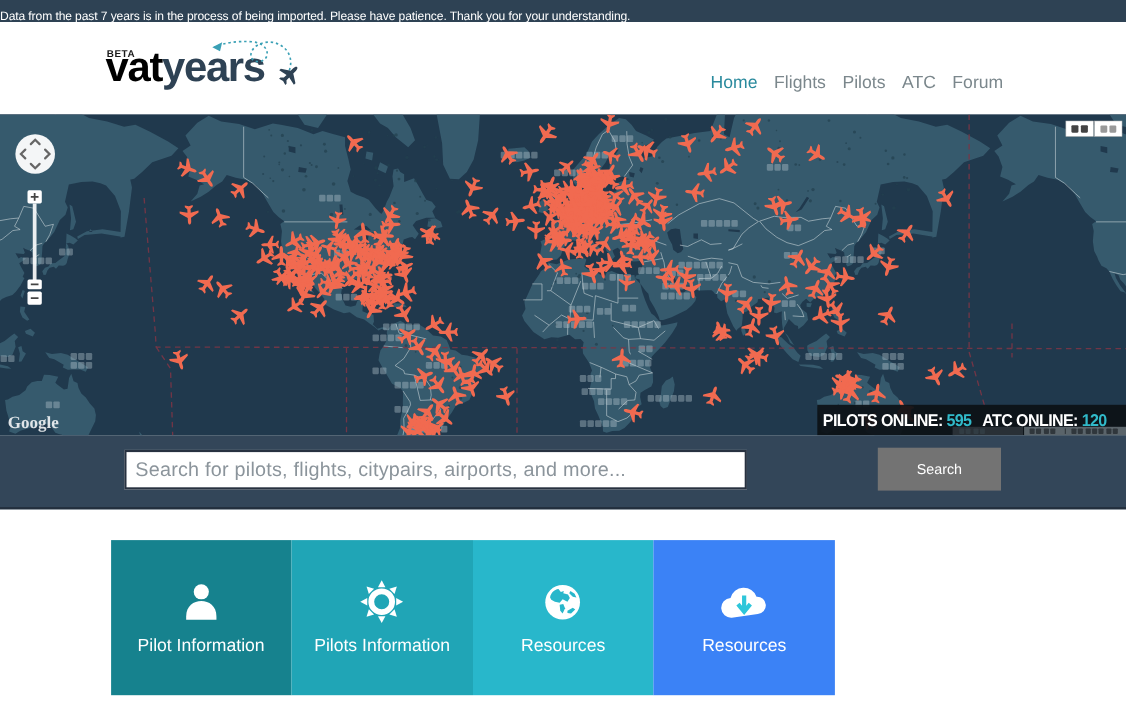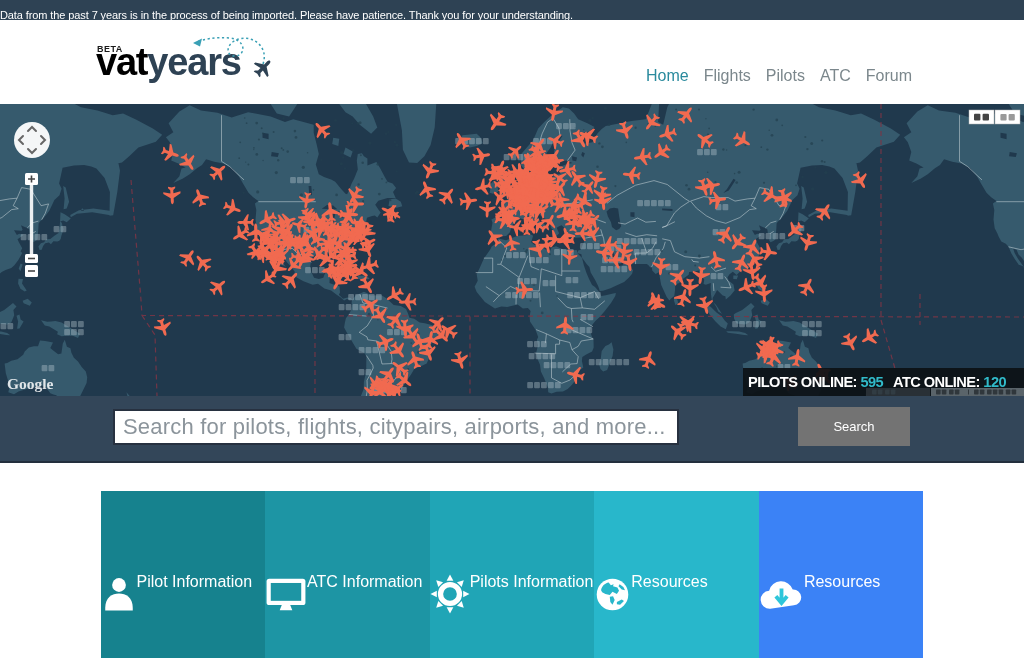--- a/index.html
+++ b/index.html
@@ -13,7 +13,7 @@
 .nav .active{color:#2a8a9d}
 .mapwrap{position:relative;width:1024px;height:292px;background:#20394d;overflow:hidden}
 .band{height:67px;background:#334659;position:relative;border-bottom:2px solid #232f3d;box-sizing:border-box}
-.band input{position:absolute;left:113px;top:13px;width:566px;height:36px;border:2px solid #273140;background:#fff;font-size:22px;letter-spacing:0.2px;color:#333;padding-left:8px;outline:none;font-family:"Liberation Sans",sans-serif}
+.band input{position:absolute;left:113px;top:13px;width:566px;height:36px;border:2px solid #273140;background:#fff;font-size:18px;letter-spacing:0.2px;color:#333;padding-left:8px;outline:none;font-family:"Liberation Sans",sans-serif}
 .band input::placeholder{color:#8b949b}
 .band .btn{position:absolute;left:798px;top:11px;width:112px;height:39px;background:#737373;color:#fff;font-size:13px;display:flex;align-items:center;justify-content:center}
 .cards{width:823px;margin:28px auto 0;display:flex;height:141px}

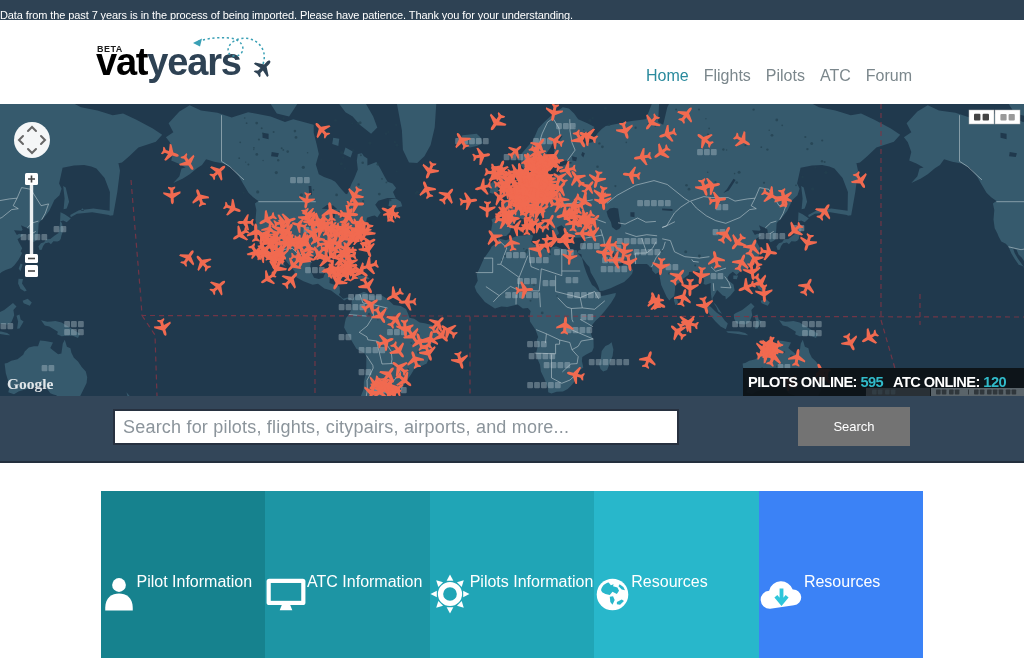--- a/index.html
+++ b/index.html
@@ -17,7 +17,7 @@
 .band input::placeholder{color:#8b949b}
 .band .btn{position:absolute;left:798px;top:11px;width:112px;height:39px;background:#737373;color:#fff;font-size:13px;display:flex;align-items:center;justify-content:center}
 .cards{width:823px;margin:28px auto 0;display:flex;height:141px}
-.card{width:164.6px;height:167px;display:flex;flex-direction:row;align-items:center;color:#fff}
+.card{width:164.6px;height:141px;display:flex;flex-direction:column;align-items:center;color:#fff}
 .card .ic{margin-top:39px;height:34px;display:flex;align-items:center;justify-content:center}
 .card .lb{margin-top:15px;font-size:16px}
 </style></head>

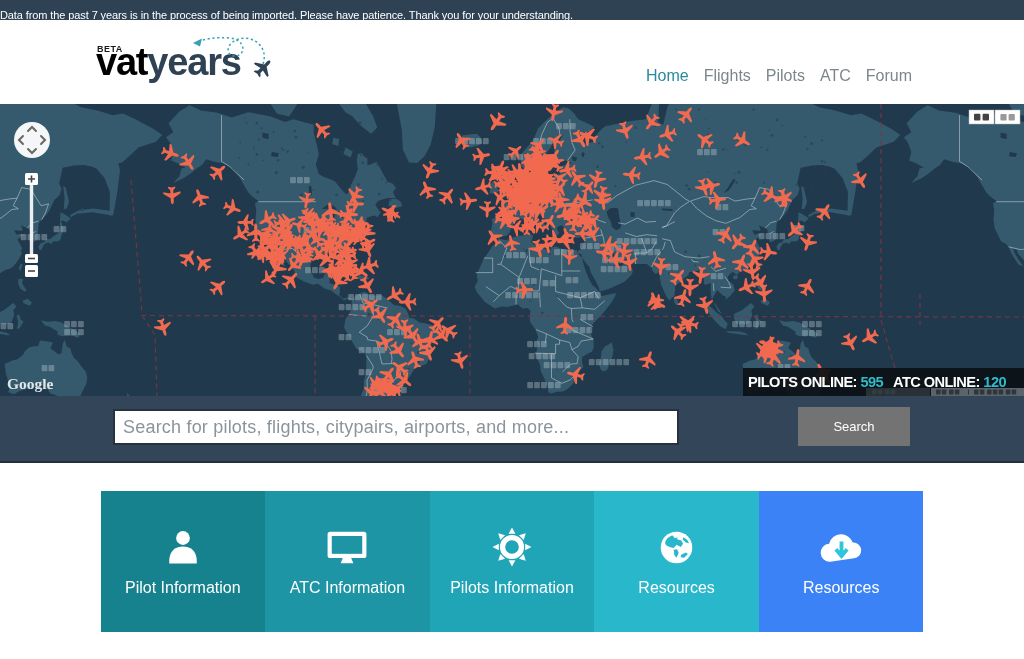--- a/index.html
+++ b/index.html
@@ -822,16 +822,6 @@
       </div>
       <div class="lb">Pilot Information</div>
     </div>
-  <div class="card" style="background:#1d95a4">
-      <div class="ic">
-        <svg width="42" height="36" viewBox="0 0 40 34">
-          <rect x="1.5" y="2.5" width="37" height="25" rx="2.5" fill="#fff"></rect>
-          <rect x="5.5" y="6.5" width="29" height="17" fill="#1d95a4"></rect>
-          <path d="M16,27.5 L24,27.5 L26,32.5 L14,32.5 Z" fill="#fff"></path>
-        </svg>
-      </div>
-      <div class="lb">ATC Information</div>
-    </div>
   <div class="card" style="background:#20a5b6">
       <div class="ic">
         <svg width="40" height="40" viewBox="0 0 38 38">

